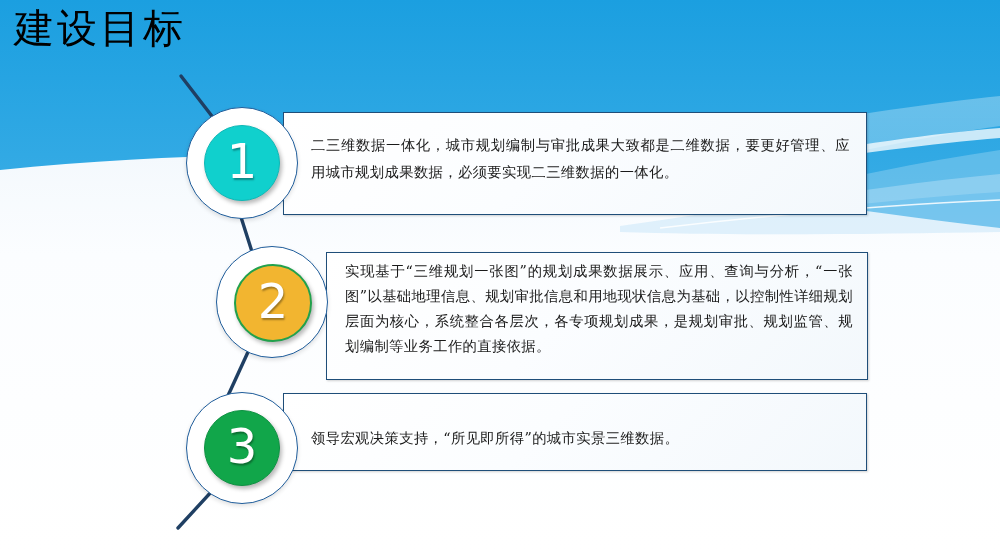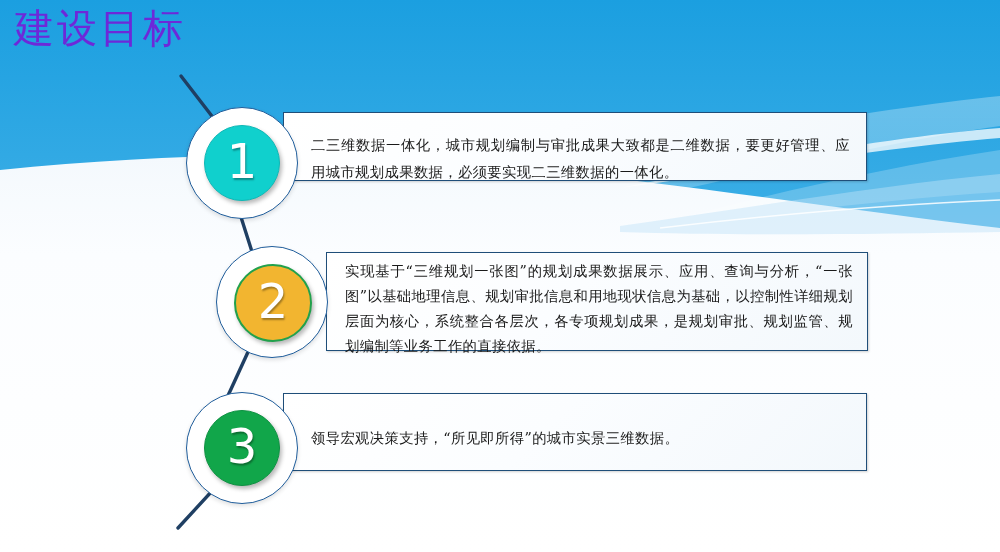--- a/index.html
+++ b/index.html
@@ -37,7 +37,7 @@
     font-size: 40px;
     line-height: 52px;
     letter-spacing: 3px;
-    color: #6d28d9;
+    color: #000000;
     font-family: "DejaVu Sans", sans-serif;
     font-weight: 400;
     white-space: nowrap;

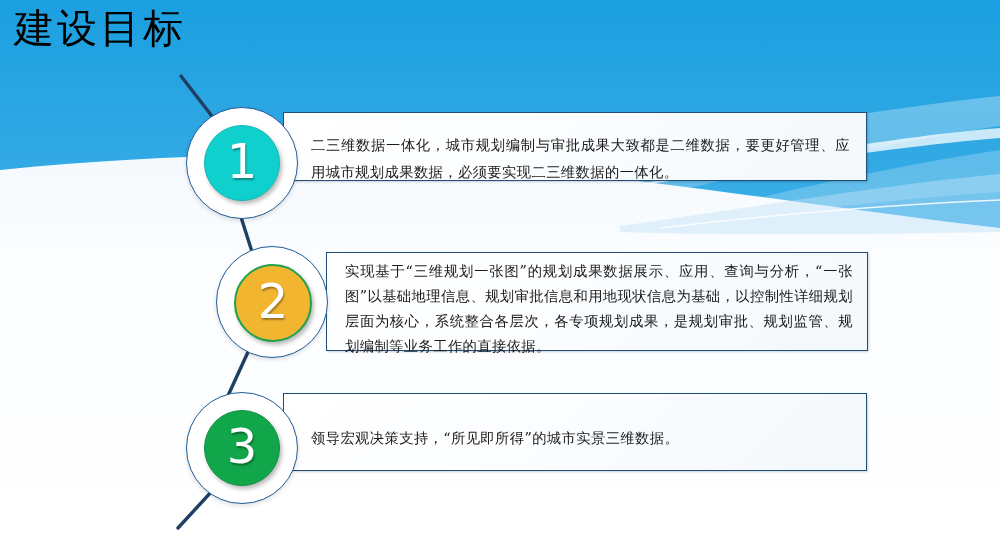--- a/index.html
+++ b/index.html
@@ -69,7 +69,7 @@
     text-justify: inter-character;
   }
 
-  #box1 { left: 283px; top: 112px; width: 584px; height: 69px; }
+  #box1 { left: 283px; top: 112px; width: 584px; height: 103px; }
   #box1 .body { left: 27px; right: 16px; top: 19px; }
 
   #box2 { left: 326px; top: 252px; width: 542px; height: 99px; }

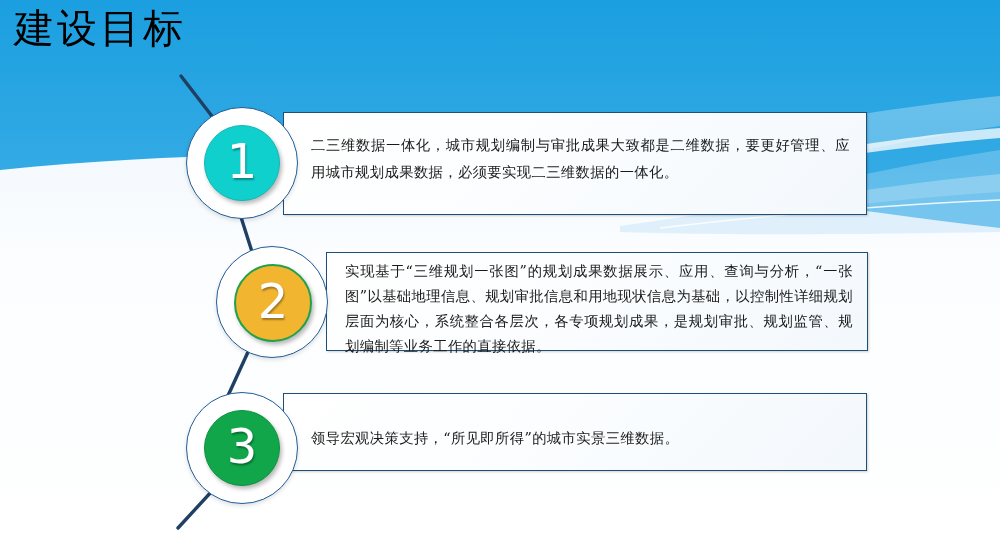--- a/index.html
+++ b/index.html
@@ -72,7 +72,7 @@
   #box1 { left: 283px; top: 112px; width: 584px; height: 103px; }
   #box1 .body { left: 27px; right: 16px; top: 19px; }
 
-  #box2 { left: 326px; top: 252px; width: 542px; height: 99px; }
+  #box2 { left: 326px; top: 252px; width: 542px; height: 128px; }
   #box2 .body { left: 18px; right: 14px; top: 6px; line-height: 25px; }
 
   #box3 { left: 283px; top: 393px; width: 584px; height: 78px; }

